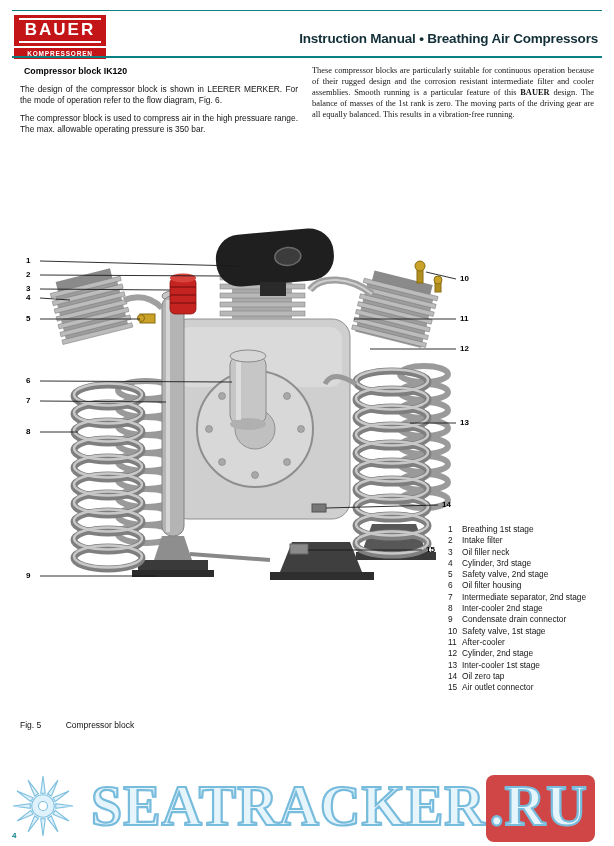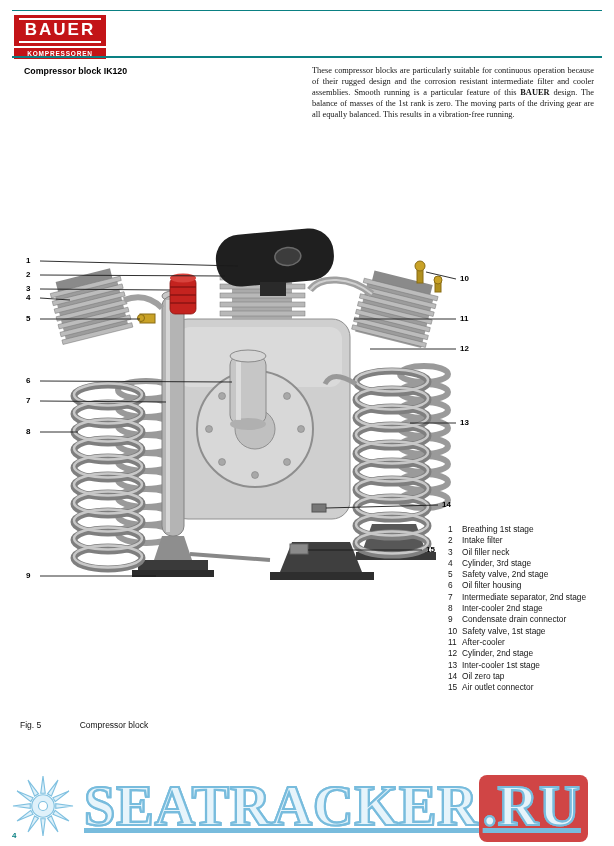--- a/index.html
+++ b/index.html
@@ -59,6 +59,7 @@
     </div>
     <div class="logo-sub">KOMPRESSOREN</div>
   </div>
+  <div class="doc-title">Instruction Manual • Breathing Air Compressors</div>
   <div class="rule-header"></div>
 
   <div class="col col-left">

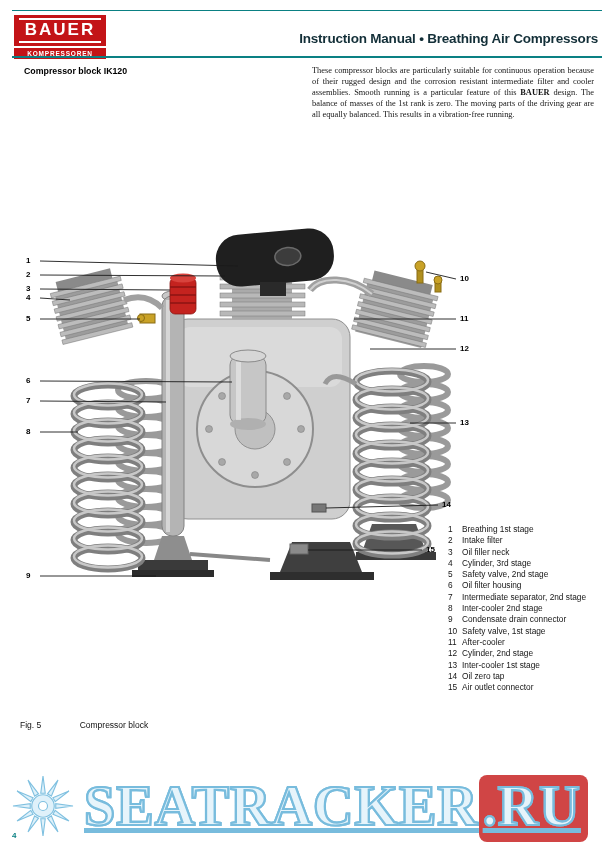--- a/index.html
+++ b/index.html
@@ -64,6 +64,7 @@
 
   <div class="col col-left">
     <h3>Compressor block IK120</h3>
+    <p>The design of the compressor block is shown in LEERER MERKER. For the mode of operation refer to the flow diagram, Fig. 6.</p>
   </div>
 
   <div class="col col-right">

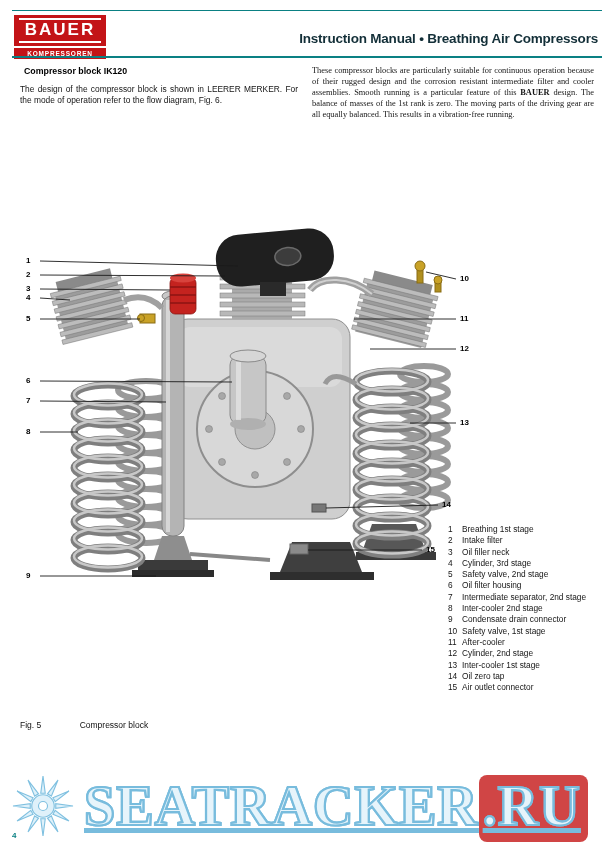--- a/index.html
+++ b/index.html
@@ -65,6 +65,7 @@
   <div class="col col-left">
     <h3>Compressor block IK120</h3>
     <p>The design of the compressor block is shown in LEERER MERKER. For the mode of operation refer to the flow diagram, Fig. 6.</p>
+    <p>The compressor block is used to compress air in the high pressuare range. The max. allowable operating pressure is 350 bar.</p>
   </div>
 
   <div class="col col-right">

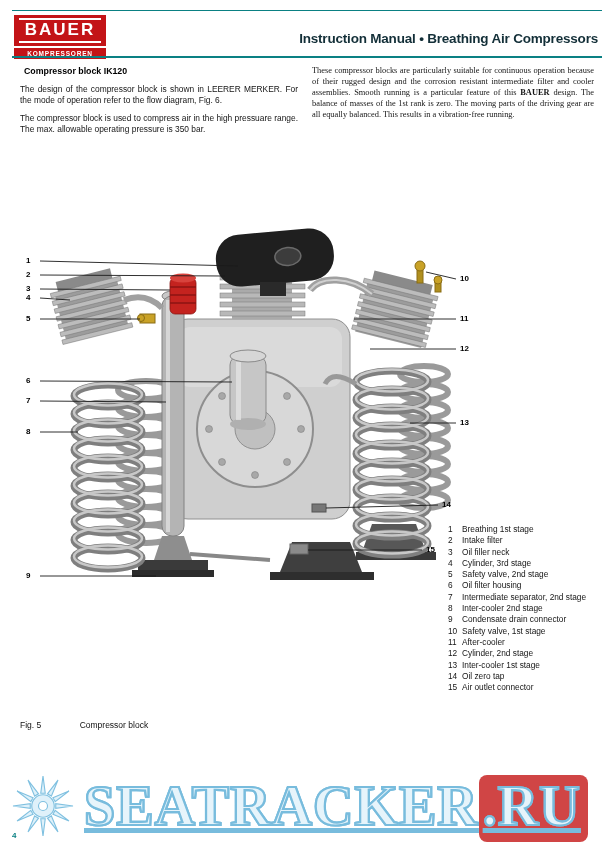--- a/index.html
+++ b/index.html
@@ -33,7 +33,7 @@
   .legend-row .ll { flex:1; }
   
   .caption { position:absolute; left:20px; top:720px; font-size:8.5px; color:#111; }
-  .caption .cap-text { margin-left:36px; }
+  .caption .cap-text { margin-left:22px; }
   
   .watermark { position:absolute; left:0; top:770px; width:614px; height:72px; display:flex; align-items:center; }
   .sun { margin-left:10px; flex:0 0 auto; }

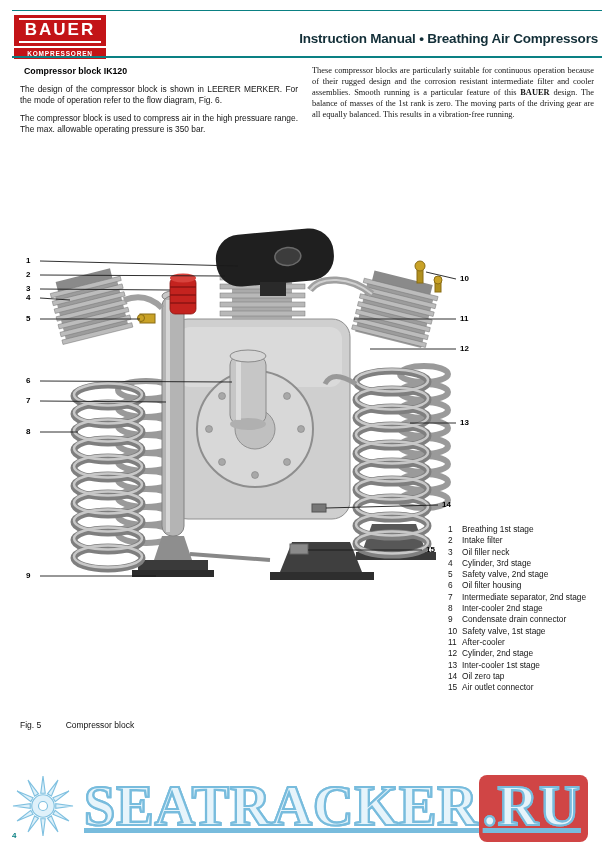--- a/index.html
+++ b/index.html
@@ -40,7 +40,7 @@
   .wm-text {
     font-family:"Liberation Serif", serif; font-weight:bold; font-size:56px; line-height:1;
     color:#e6f4fb; -webkit-text-stroke:2.2px #78bcdd;
-    text-shadow:0 0 1px #8cc6e2; letter-spacing:1px; white-space:nowrap; margin-left:8px;text-decoration:underline;
+    text-shadow:0 0 1px #8cc6e2; letter-spacing:1px; white-space:nowrap; margin-left:15px;
   }
   .wm-suffix { background:#d04545; border-radius:8px; padding:0 7px 5px 4px; }
   .page-num { position:absolute; left:12px; top:831px; font-size:8px; font-weight:bold; color:#0a8083; }

